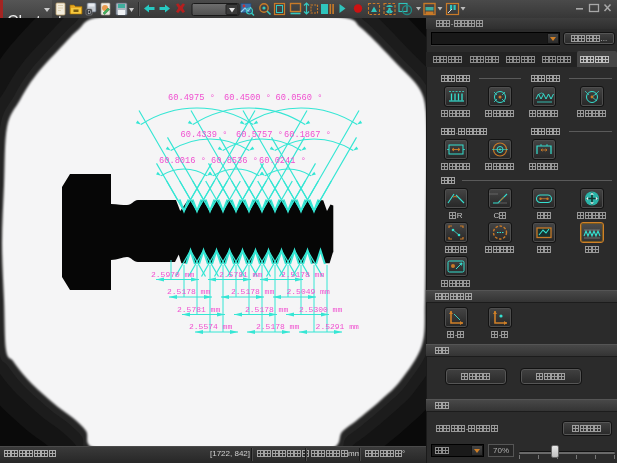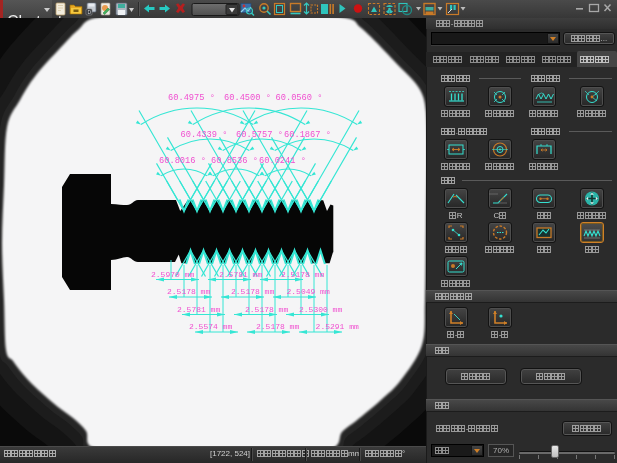--- a/index.html
+++ b/index.html
@@ -445,7 +445,7 @@
     <div class="abs" style="left:551px;top:445px;width:8px;height:13px;background:linear-gradient(#e8e8e8,#bfbfbf);border:1px solid #666;border-radius:2px"></div>
     <div class="abs" style="left:0;top:446px;width:426px;height:17px;background:linear-gradient(#3a3a3a,#272727);border-top:1px solid #4a4a4a"></div>
     <div class="abs" style="left:4px;top:449px;font-size:8px;color:#dcdcdc"><i class="cj"></i><i class="cj"></i><i class="cj"></i><i class="cj"></i><i class="cj"></i><i class="cj"></i><i class="cj"></i></div>
-    <div class="abs" style="left:210px;top:449px;font-size:8px;color:#cfcfcf">[1722, 524]</div>
+    <div class="abs" style="left:210px;top:449px;font-size:8px;color:#cfcfcf">[1722, 842]</div>
     <div class="abs" style="left:251px;top:448px;width:1px;height:13px;background:#1a1a1a;box-shadow:1px 0 0 #4a4a4a"></div>
     <div class="abs" style="left:257px;top:449px;font-size:8px;color:#cfcfcf"><i class="cj"></i><i class="cj"></i><i class="cj"></i><i class="cj"></i><i class="cj"></i><i class="cj"></i><i class="cj"></i></div>
     <div class="abs" style="left:305px;top:448px;width:1px;height:13px;background:#1a1a1a;box-shadow:1px 0 0 #4a4a4a"></div>

